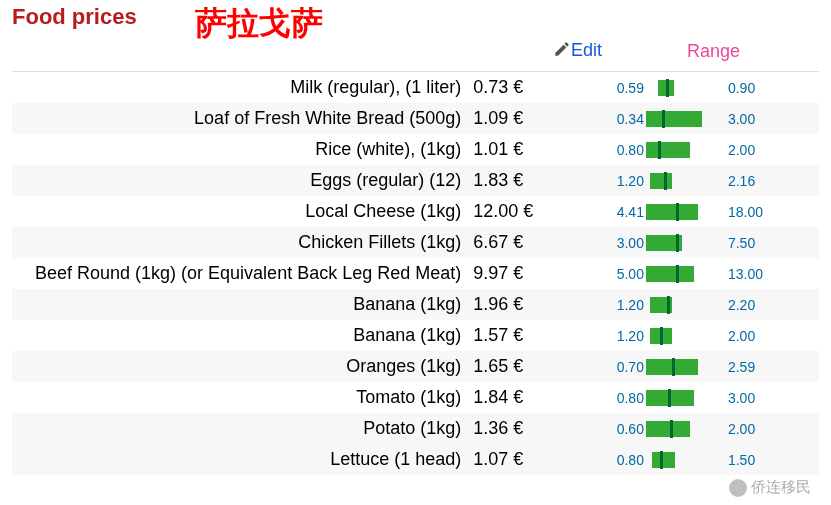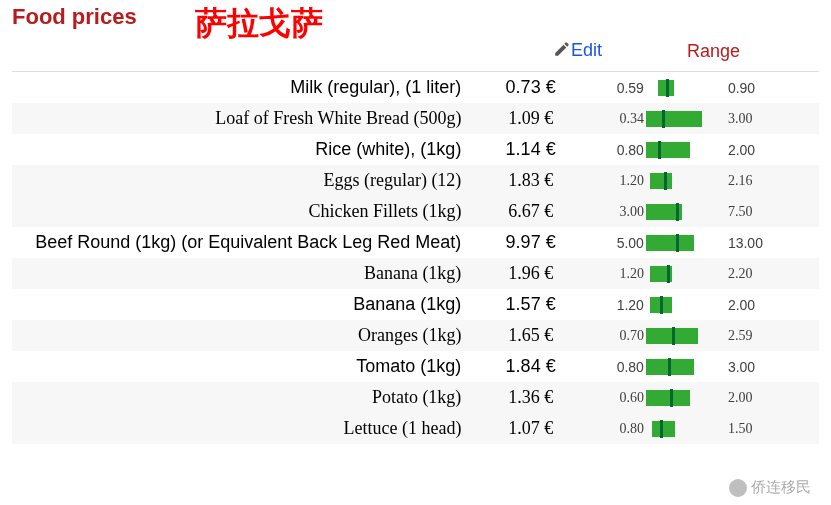--- a/index.html
+++ b/index.html
@@ -54,7 +54,7 @@
     gap: 0;
   }
   .edit-link svg { fill: #555; }
-  .range-header { color: #b91c1c; }
+  .range-header { color: #ec4899; }
   tbody tr.alt { background: #f7f7f7; font-family: Liberation Serif, serif; }
   tbody td {
     padding: 5px 6px;

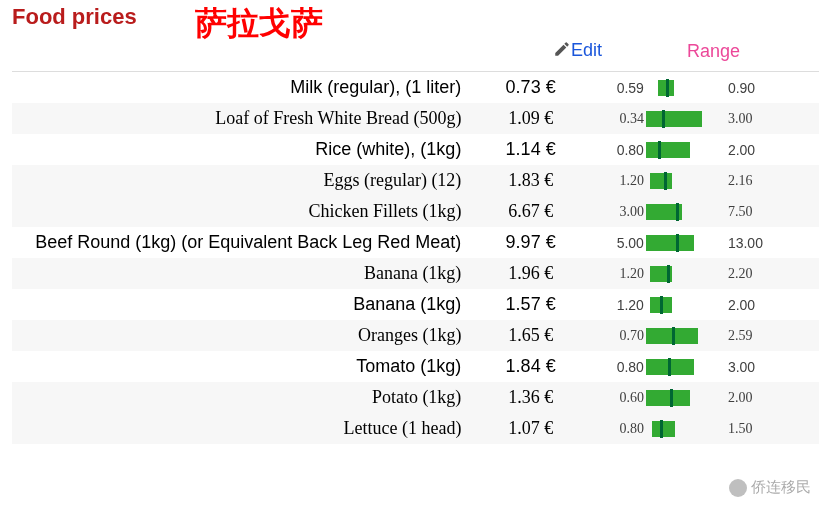--- a/index.html
+++ b/index.html
@@ -62,7 +62,7 @@
     vertical-align: middle;
   }
   td.item-cell { text-align: right; }
-  td.price-cell { text-align: center; padding-right: 20px; }
+  td.price-cell { text-align: left; padding-right: 20px; }
   td.range-cell { font-size: 14px; white-space: nowrap; }
   .range-wrap {
     display: flex;

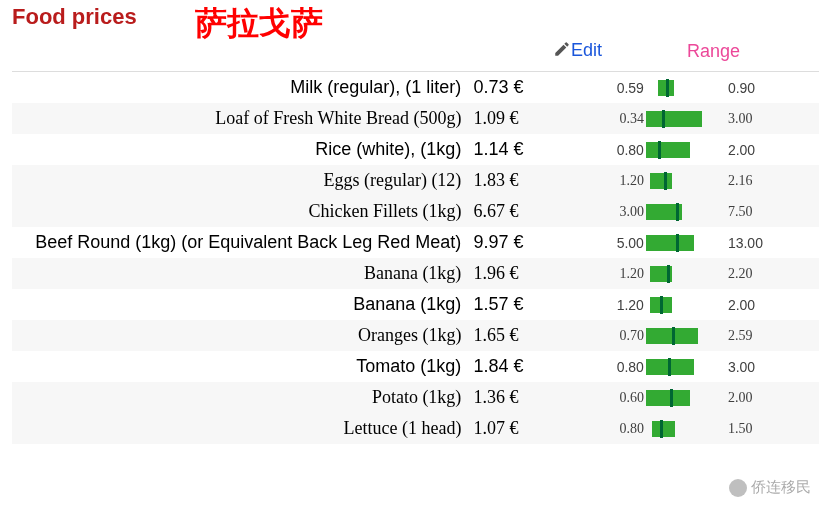--- a/index.html
+++ b/index.html
@@ -71,7 +71,7 @@
   }
   .range-low, .range-high {
     font-size: 14px;
-    color: #404040;
+    color: #0369a1;
     min-width: 30px;
   }
   .range-low { text-align: right; }

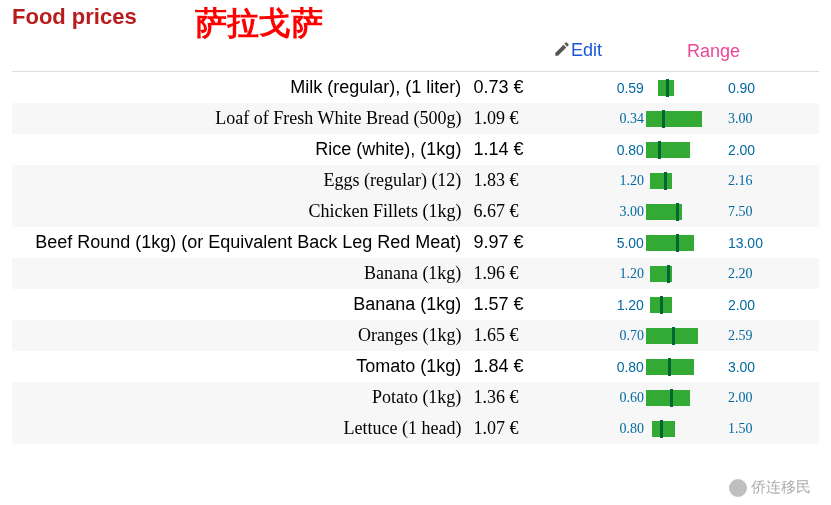--- a/index.html
+++ b/index.html
@@ -55,7 +55,7 @@
   }
   .edit-link svg { fill: #555; }
   .range-header { color: #ec4899; }
-  tbody tr.alt { background: #f7f7f7; font-family: Liberation Serif, serif; }
+  tbody tr.alt { background: #f7f7f7; }
   tbody td {
     padding: 5px 6px;
     font-size: 18px;

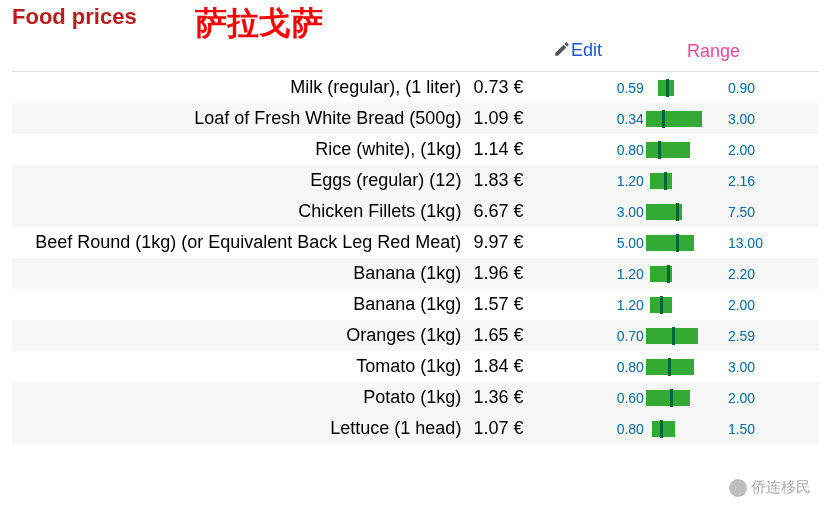--- a/index.html
+++ b/index.html
@@ -165,7 +165,7 @@
         </tr>
         <tr>
           <td class="item-cell">Rice (white), (1kg)</td>
-          <td class="price-cell">1.14 €</td>
+          <td class="price-cell">1.01 €</td>
           <td class="range-cell">
             <div class="range-wrap">
               <span class="range-low">0.80</span>

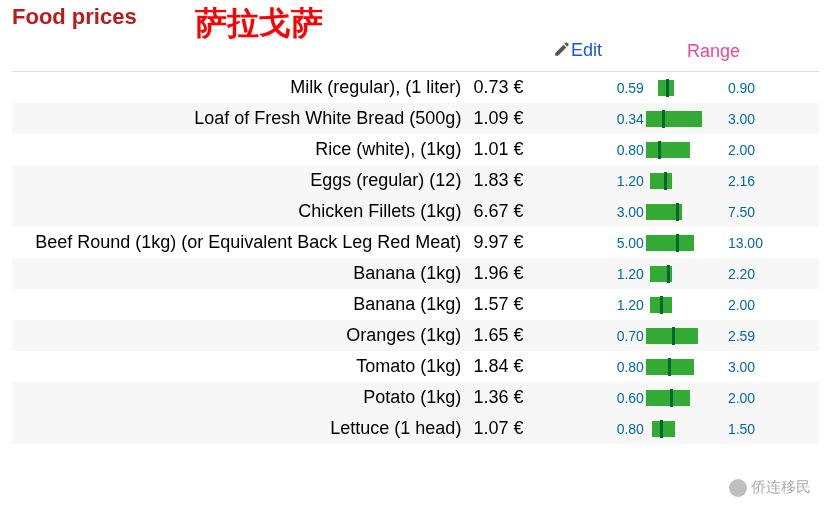--- a/index.html
+++ b/index.html
@@ -191,6 +191,20 @@
             </div>
           </td>
         </tr>
+        <tr>
+          <td class="item-cell">Local Cheese (1kg)</td>
+          <td class="price-cell">12.00 €</td>
+          <td class="range-cell">
+            <div class="range-wrap">
+              <span class="range-low">4.41</span>
+              <div class="bar">
+                <div class="bar-fill" style="left: 0%; width: 65%;"></div>
+                <div class="bar-marker" style="left: 37%;"></div>
+              </div>
+              <span class="range-high">18.00</span>
+            </div>
+          </td>
+        </tr>
         <tr class="alt">
           <td class="item-cell">Chicken Fillets (1kg)</td>
           <td class="price-cell">6.67 €</td>

